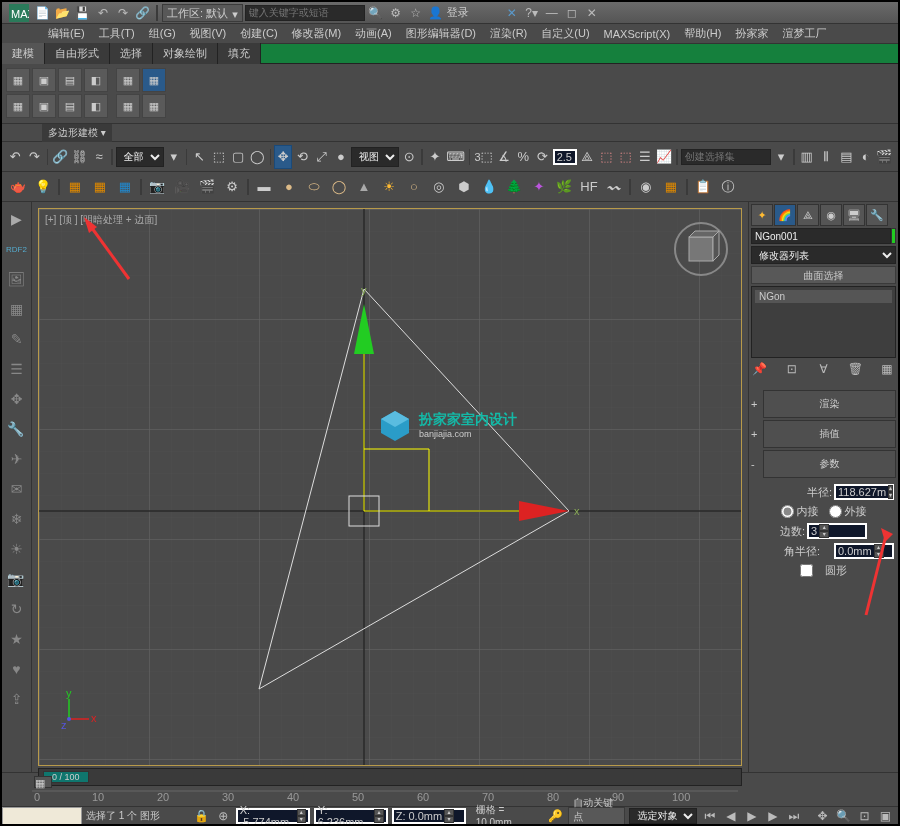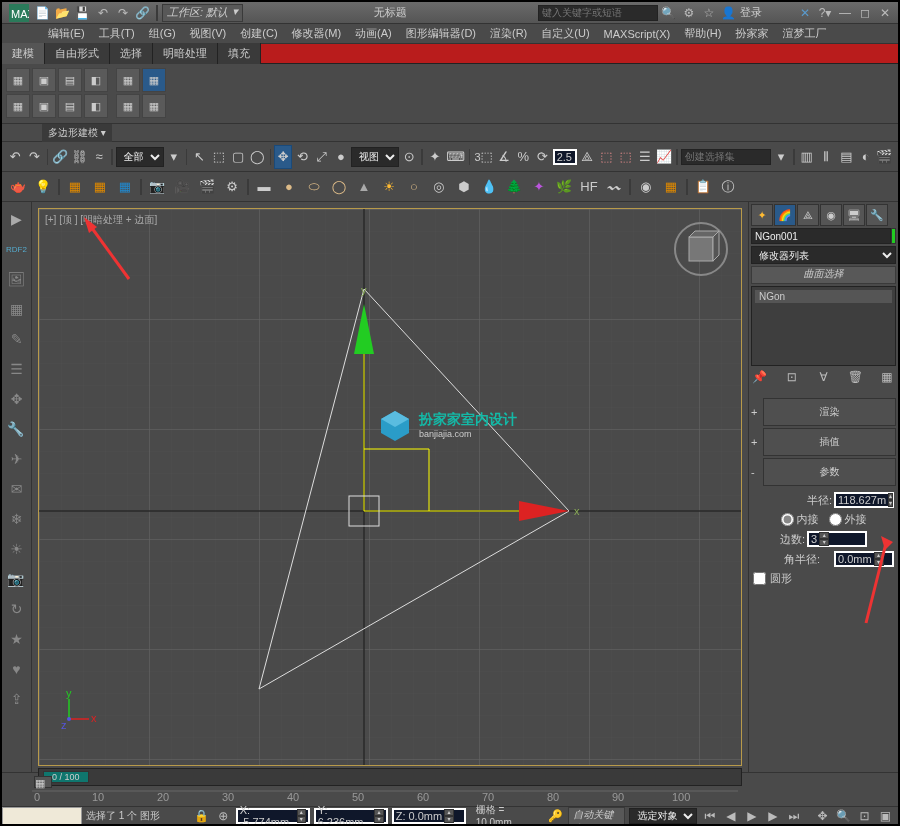--- a/index.html
+++ b/index.html
@@ -5,7 +5,7 @@
 * { margin:0; padding:0; box-sizing:border-box; font-family:"Microsoft YaHei",Arial,sans-serif; font-size:11px; color:#ccc; }
 body { background:#4a4a4a; width:900px; height:826px; overflow:hidden; border:2px solid #000; }
 .row { display:flex; align-items:center; }
-.btn { background:#585858; border:1px solid #3a3a3a; height:18px; padding:0 4px; display:inline-flex; align-items:flex-start; cursor:pointer;font-style:italic; }
+.btn { background:#585858; border:1px solid #3a3a3a; height:18px; padding:0 4px; display:inline-flex; align-items:flex-end; cursor:pointer; }
 .ico { width:18px; height:18px; display:inline-flex; align-items:center; justify-content:center; color:#bbb; font-size:12px; }
 .sep { width:2px; height:16px; background:#3a3a3a; margin:0 2px; }
 .input { background:#2a2a2a; border:1px solid #222; color:#eee; height:16px; padding:0 3px; font-size:10px; }

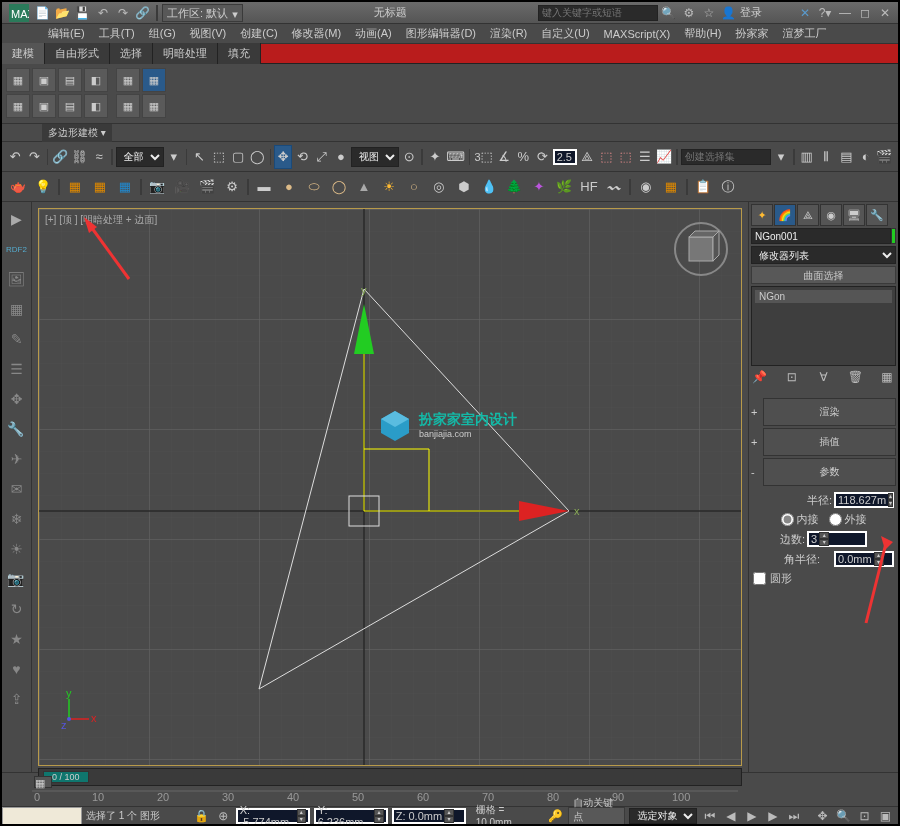--- a/index.html
+++ b/index.html
@@ -67,7 +67,6 @@
       <span>工作区: 默认</span> 
       <span style="margin-left:4px">▾</span>
     </div>
-  <div style="flex:1;text-align:center">无标题</div>
   <input class="input" style="width: 120px;" placeholder="键入关键字或短语">
   <div class="ico">🔍</div>
   <div class="ico">⚙</div>

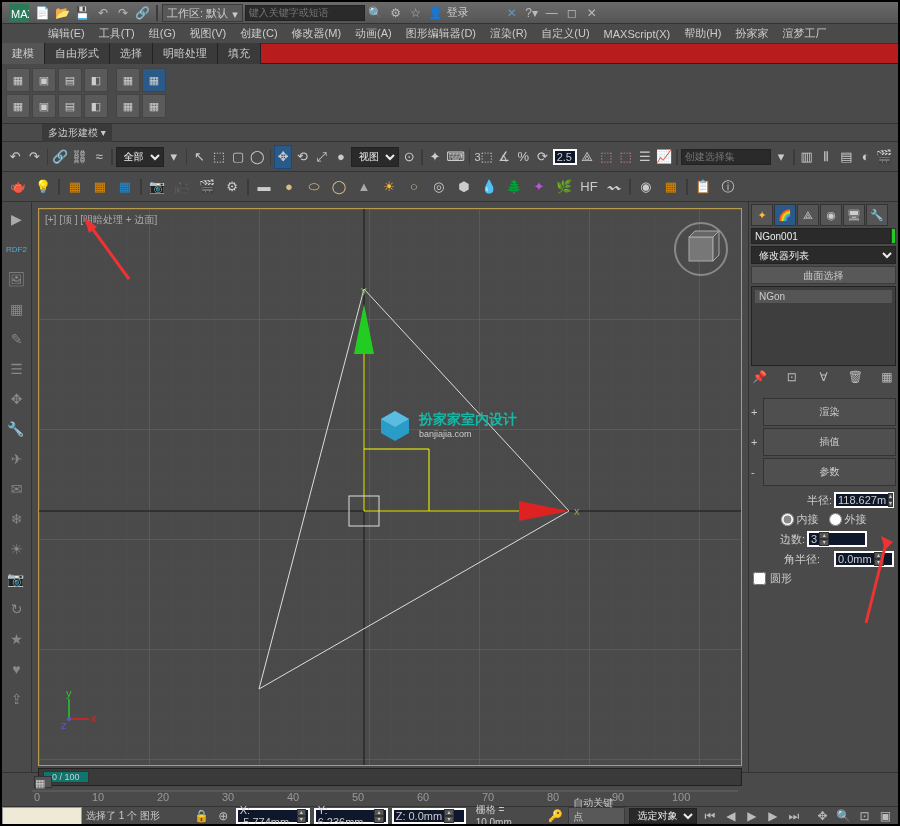--- a/index.html
+++ b/index.html
@@ -19,7 +19,7 @@
 #titlebar { height:22px; background:linear-gradient(#6a6a6a,#555); display:flex; align-items:center; padding:0 4px; gap:2px; border-bottom:1px solid #333; }
 #menubar { height:20px; background:#4a4a4a; display:flex; align-items:center; padding-left:40px; gap:2px; border-bottom:1px solid #333; }
 #menubar span { padding:2px 6px; cursor:pointer; font-size:11px; }
-#tabbar { height:20px; background:#b91c1c; display:flex; align-items:center; border-bottom:1px solid #222; }
+#tabbar { height:20px; background:#15803d; display:flex; align-items:center; border-bottom:1px solid #222; }
 .tab { padding:3px 10px; background:#3a3a3a; border-right:1px solid #222; cursor:pointer; font-size:11px; }
 .tab.active { background:#555; }
 #ribbon { height:60px; background:#4a4a4a; border-bottom:1px solid #333; display:flex; align-items:flex-start; padding:4px; gap:2px; }

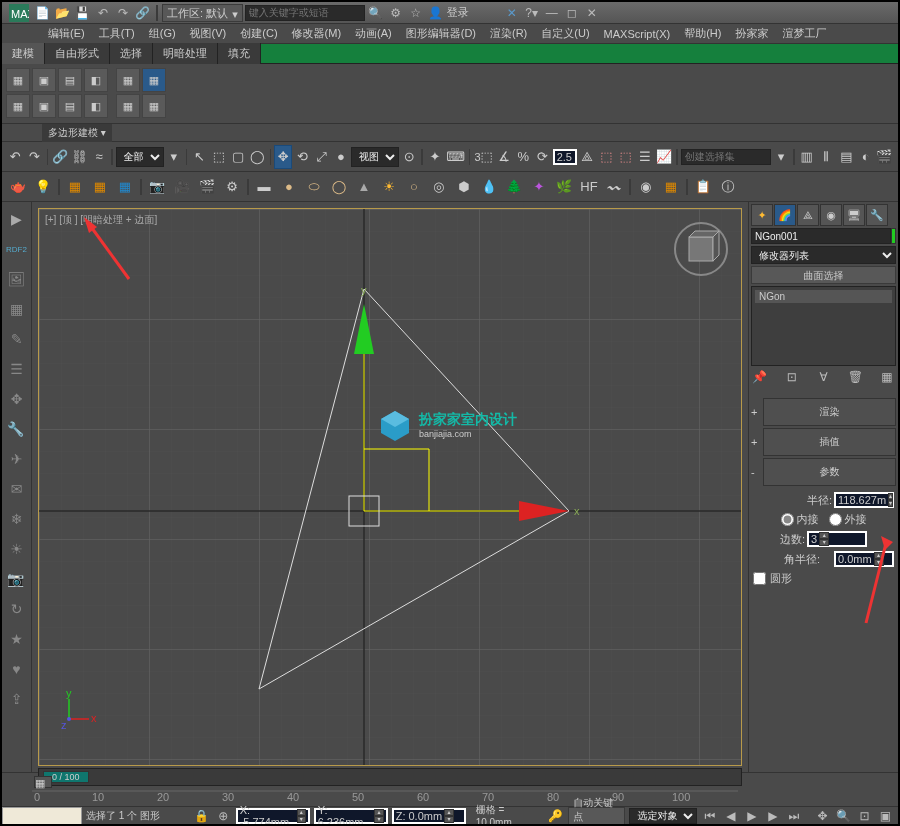--- a/index.html
+++ b/index.html
@@ -102,7 +102,7 @@
   <div class="tab active">建模</div>
   <div class="tab">自由形式</div>
   <div class="tab">选择</div>
-  <div class="tab">明暗处理</div>
+  <div class="tab">对象绘制</div>
   <div class="tab">填充</div>
 </div>
 

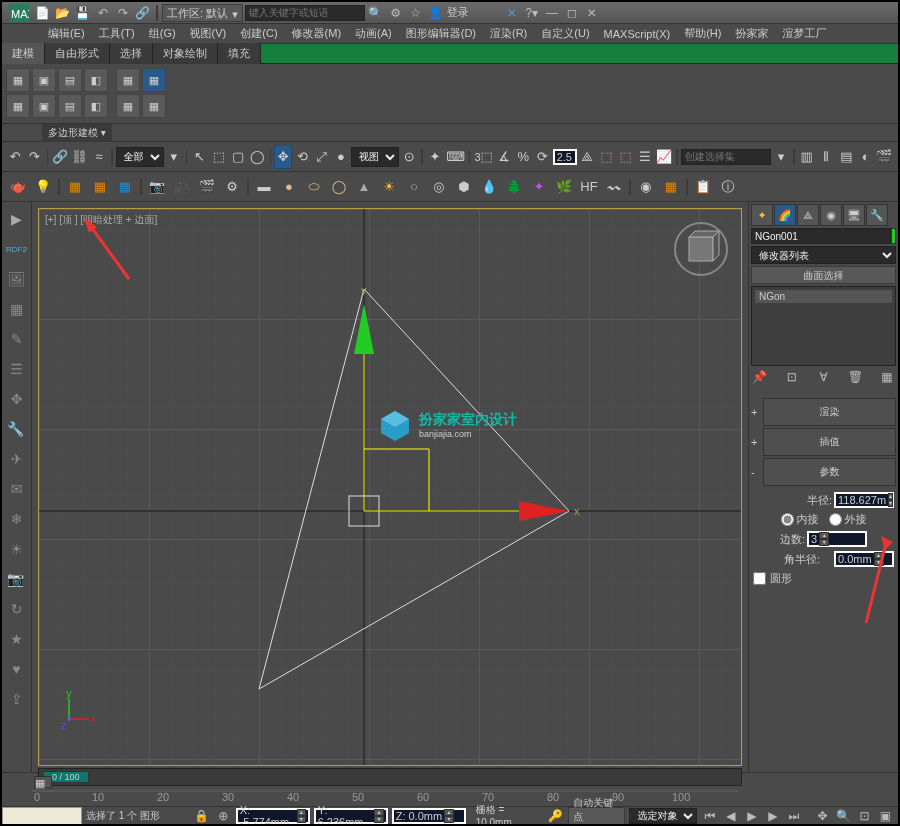--- a/index.html
+++ b/index.html
@@ -326,7 +326,7 @@
     </div>
     <select class="input" style="width:100%;height:18px"><option>修改器列表</option></select>
     <div class="btn" style="justify-content:center;font-size:10px">曲面选择</div>
-    <div style="background:#3e3e3e;border:1px solid #222;height:80px;padding:3px">
+    <div style="background:#3e3e3e;border:1px solid #222;height:72px;padding:3px">
       <div style="background:#555;padding:1px 4px;font-size:10px">NGon</div>
     </div>
     <div class="row" style="gap:2px;justify-content:space-between">

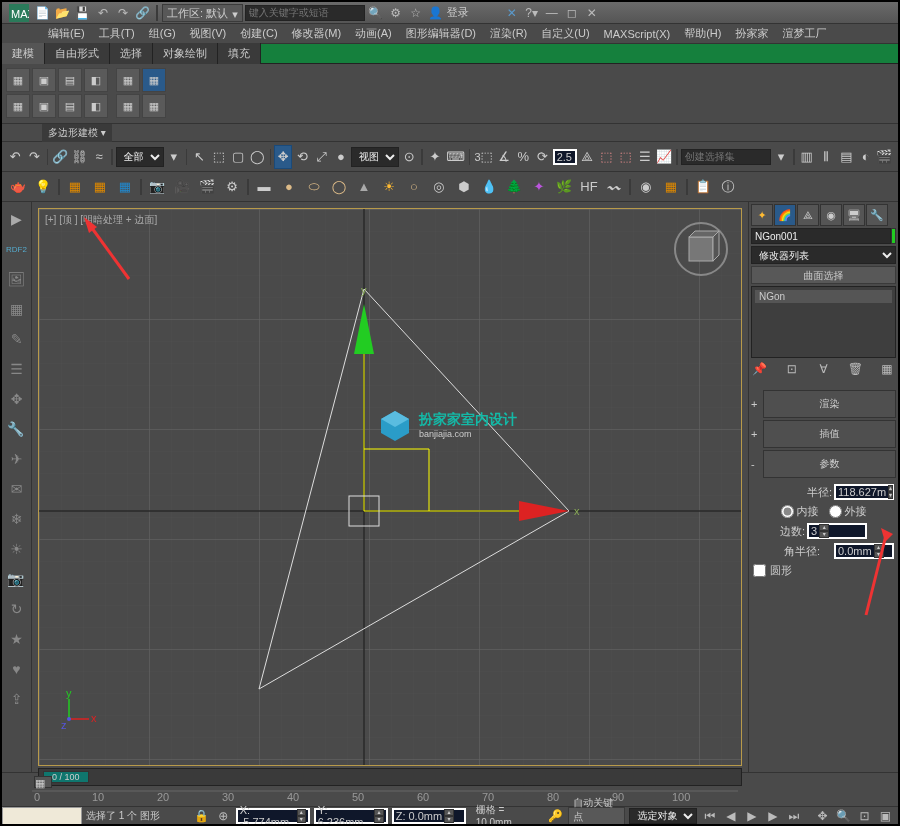--- a/index.html
+++ b/index.html
@@ -390,7 +390,7 @@
             </div>
           </div>
       </div>
-      <label class="row" style="gap:4px;">
+      <label class="row" style="gap:12px;justify-content:center">
           <input type="checkbox" style="">
           <span>圆形</span>
         </label>

